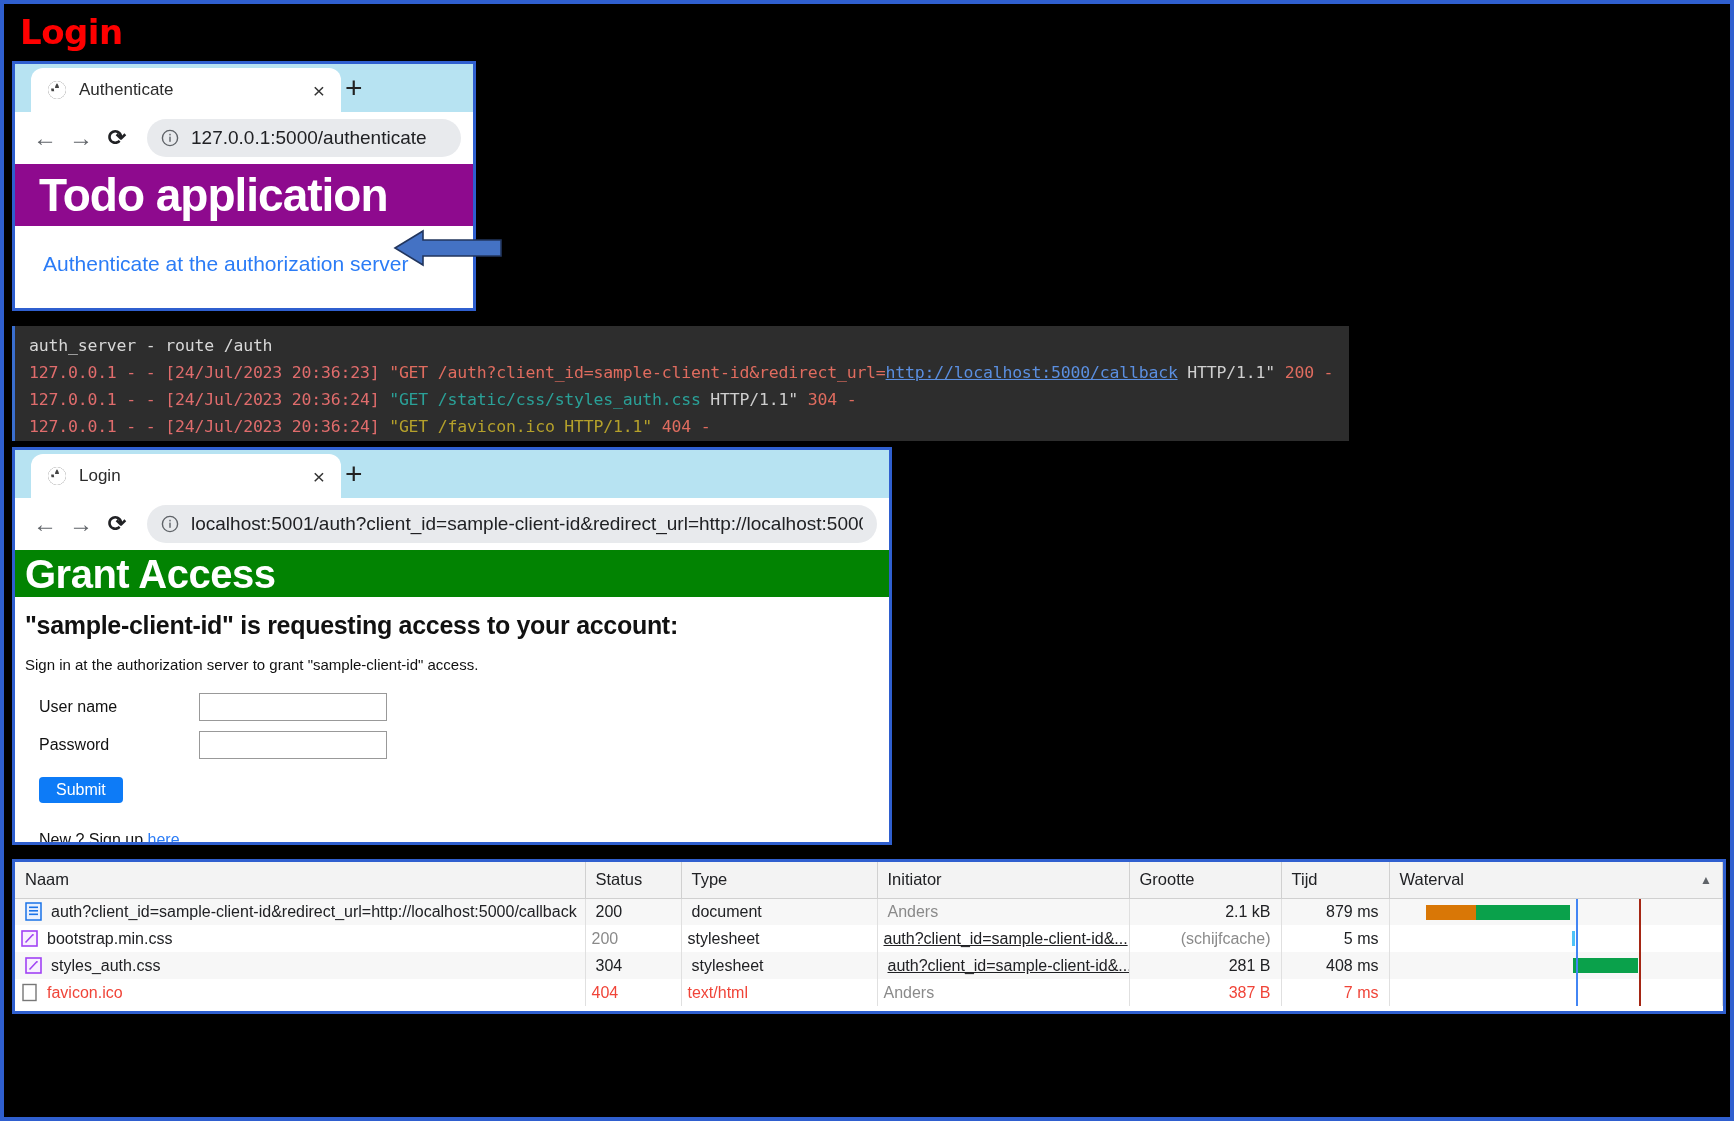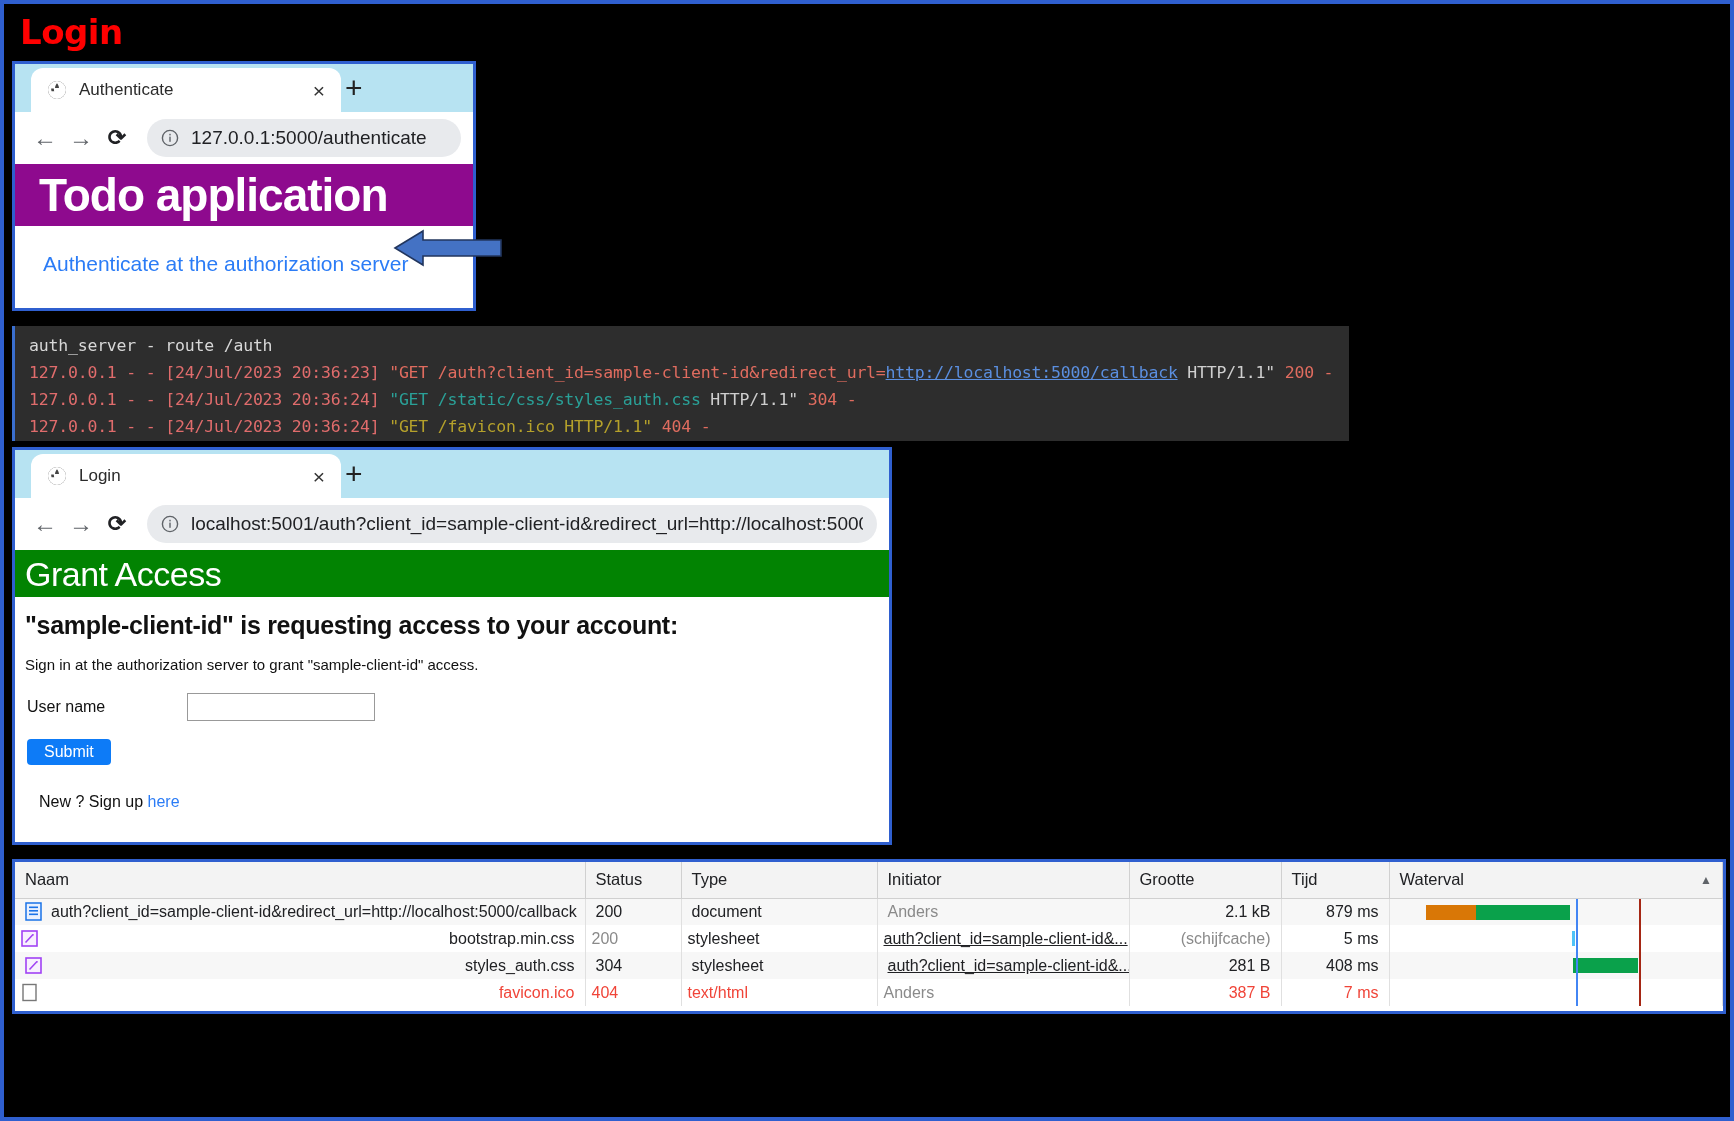--- a/index.html
+++ b/index.html
@@ -185,8 +185,8 @@
   }
   .grant-banner-text {
     color: #ffffff;
-    font-size: 34px;
-    font-weight: normal;
+    font-size: 40px;
+    font-weight: bold;
     line-height: 1;
     letter-spacing: -0.5px;
   }

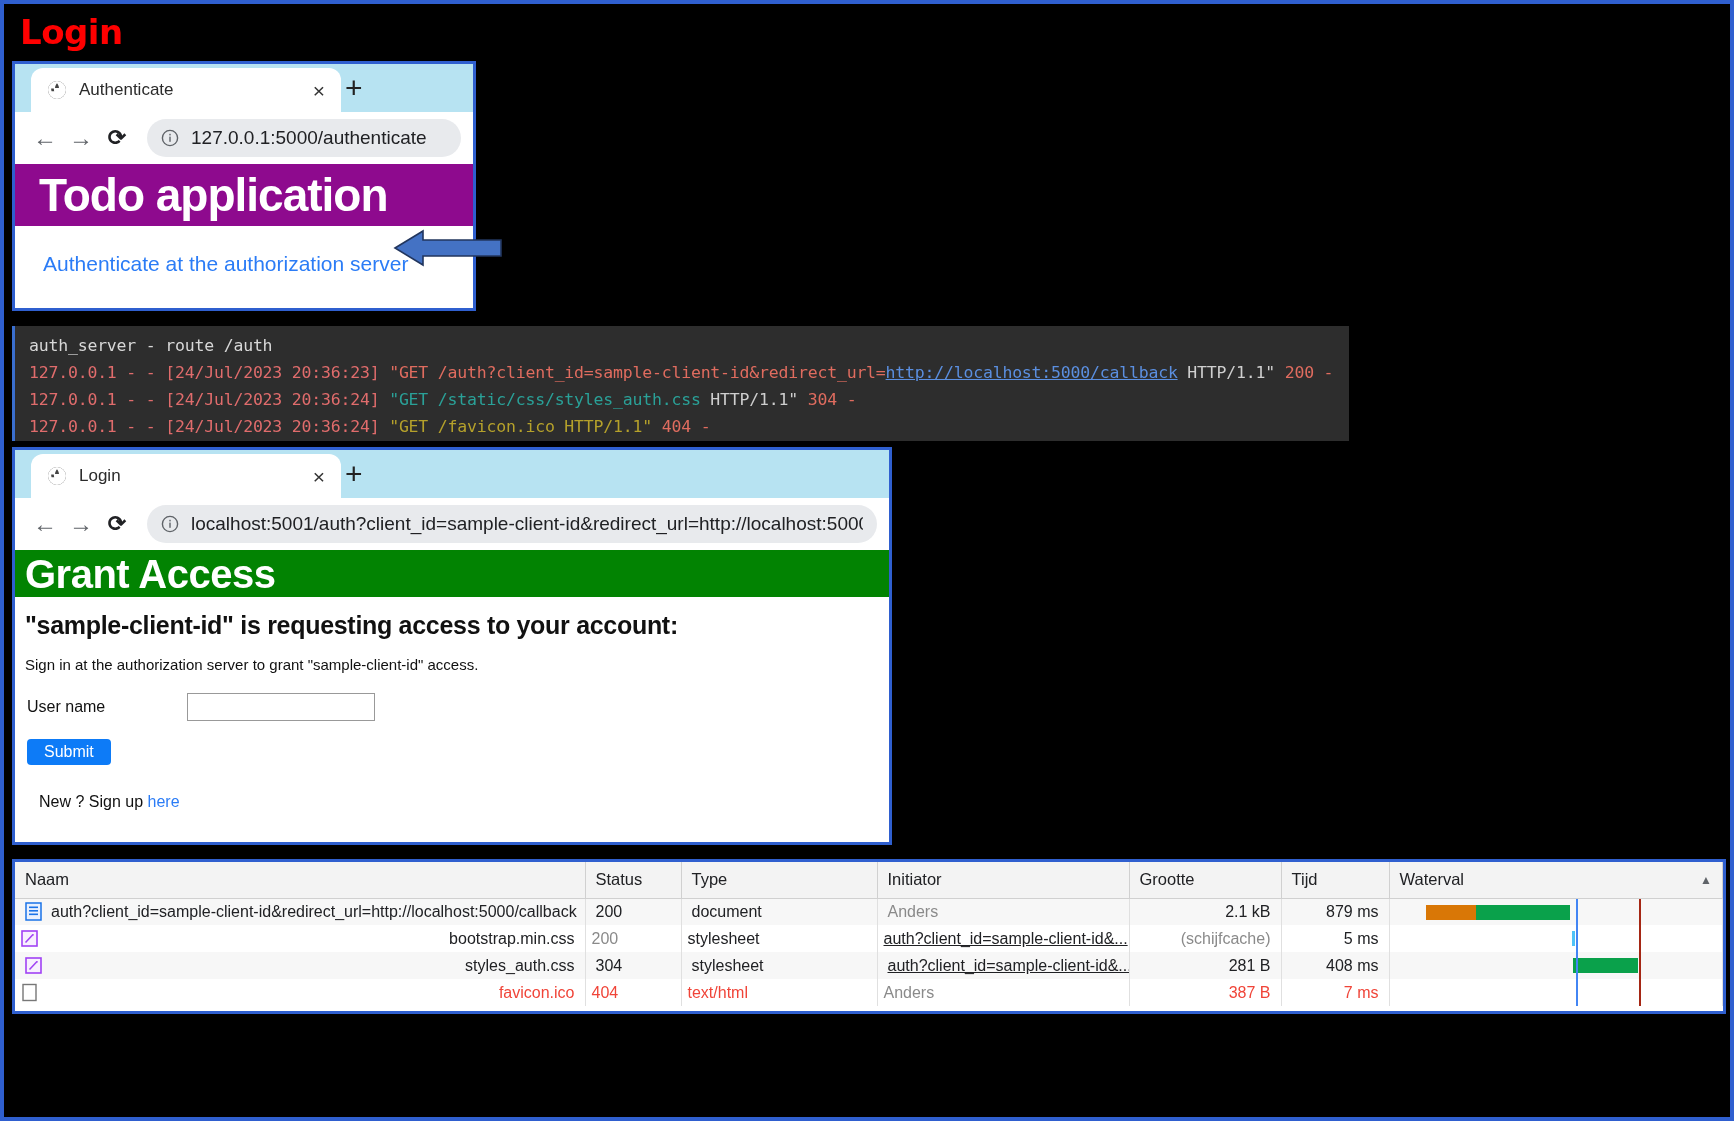--- a/index.html
+++ b/index.html
@@ -202,7 +202,7 @@
     color: #111;
     margin-top: 16px;
   }
-  .form-grid { margin-top: 20px; margin-left: 2px; }
+  .form-grid { margin-top: 20px; margin-left: 14px; }
   .form-row {
     display: flex; align-items: center;
     margin-bottom: 10px;

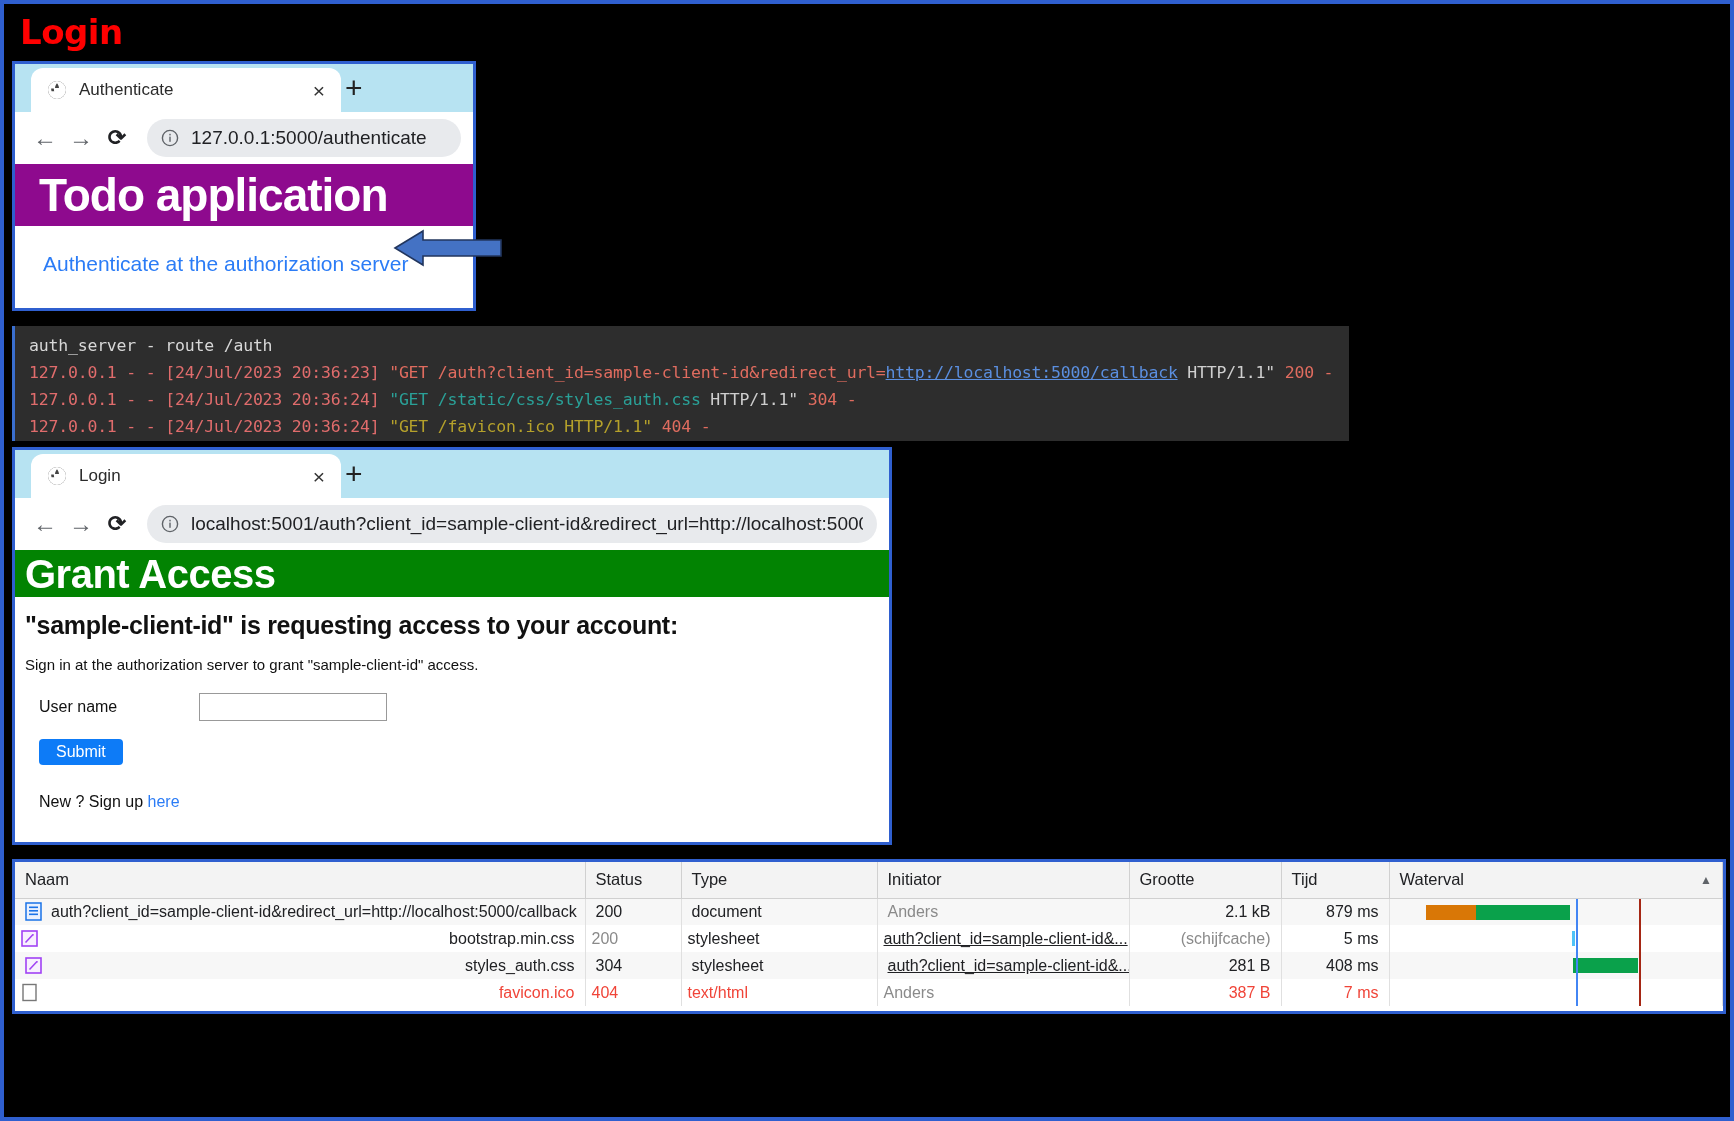--- a/index.html
+++ b/index.html
@@ -391,6 +391,10 @@
         <div class="form-row">
           <span class="form-label">User name</span>
           <input class="form-input" type="text" placeholder="" style="">
+        </div>
+        <div class="form-row">
+          <span class="form-label">Password</span>
+          <input class="form-input" type="password" placeholder="" style="">
         </div>
         <button class="submit-btn">Submit</button>
       </div>

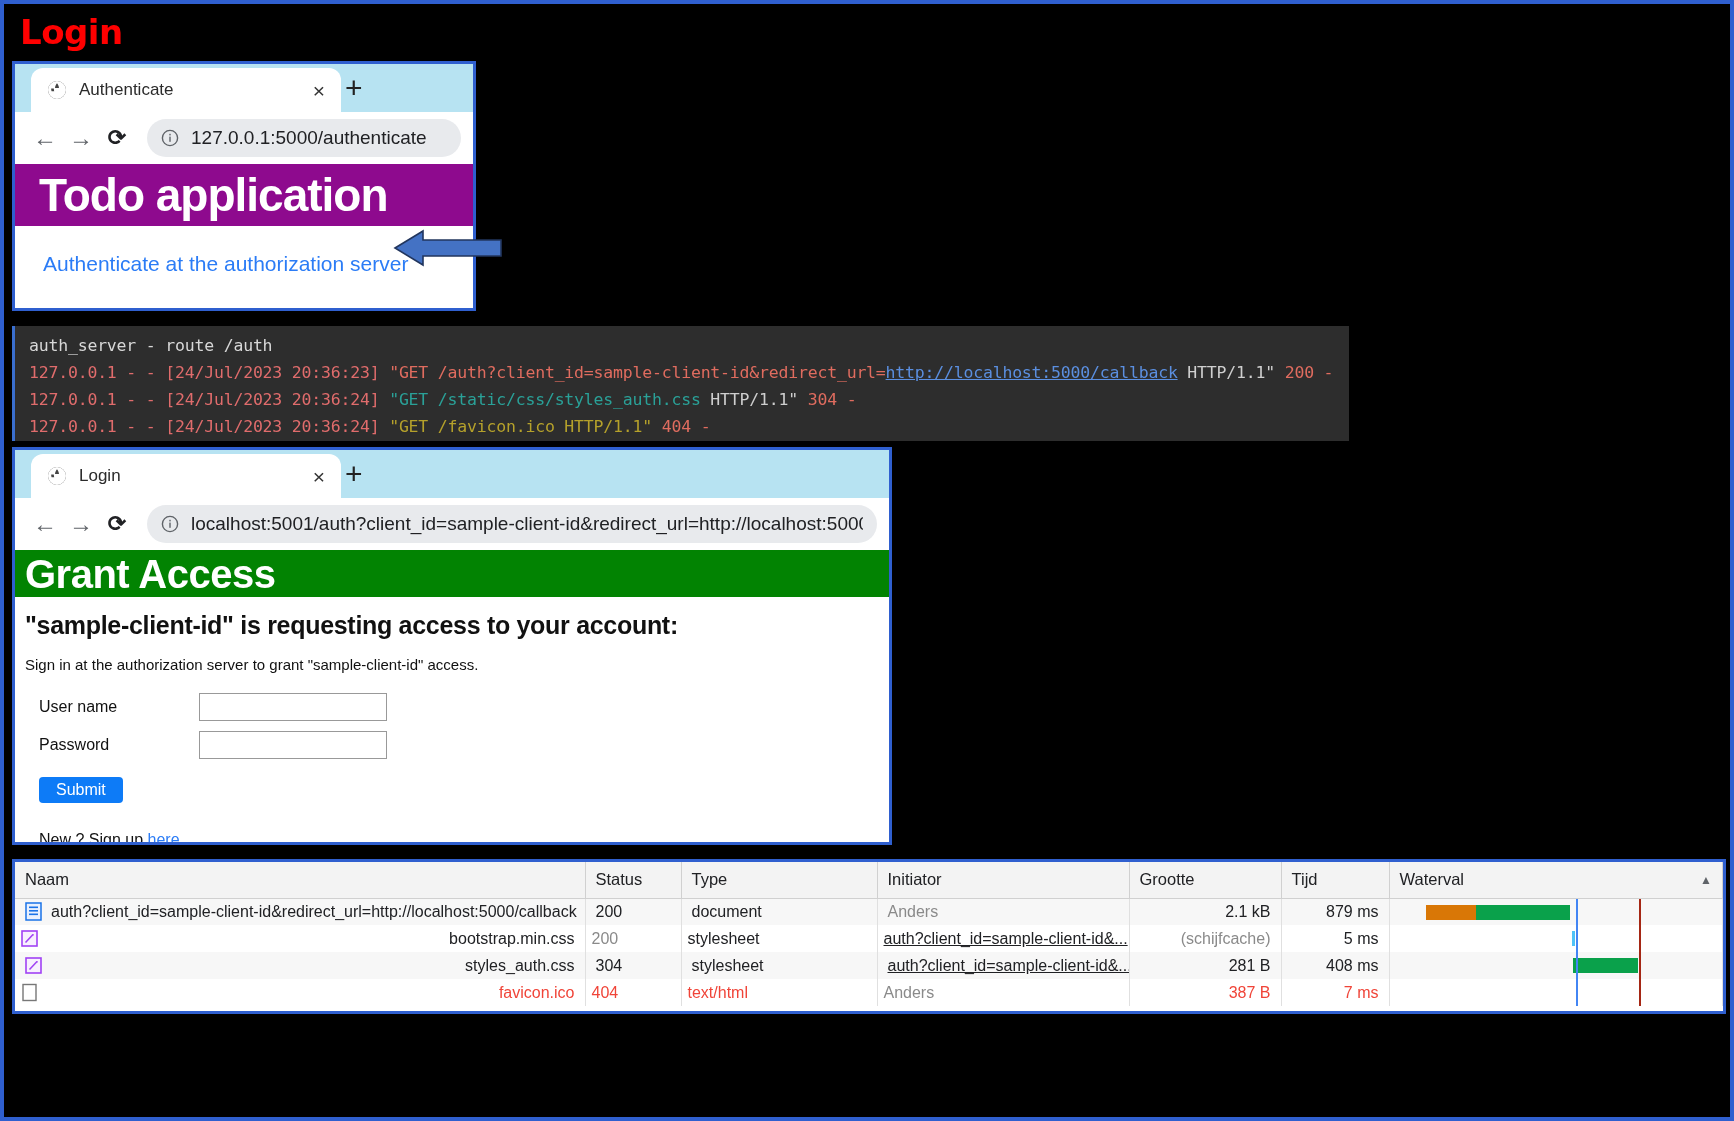--- a/index.html
+++ b/index.html
@@ -283,7 +283,7 @@
   .col-time  { width: 108px; }
   .col-wfall { width: auto; }
   .num { text-align: right; }
-  .name-cell { display: flex; align-items: center; justify-content: space-between; }
+  .name-cell { display: flex; align-items: center; }
   .row-icon { width: 17px; height: 19px; flex: 0 0 17px; margin-right: 9px; }
   .err { color: #f04438; }
   .muted { color: #8a8a8a; }

